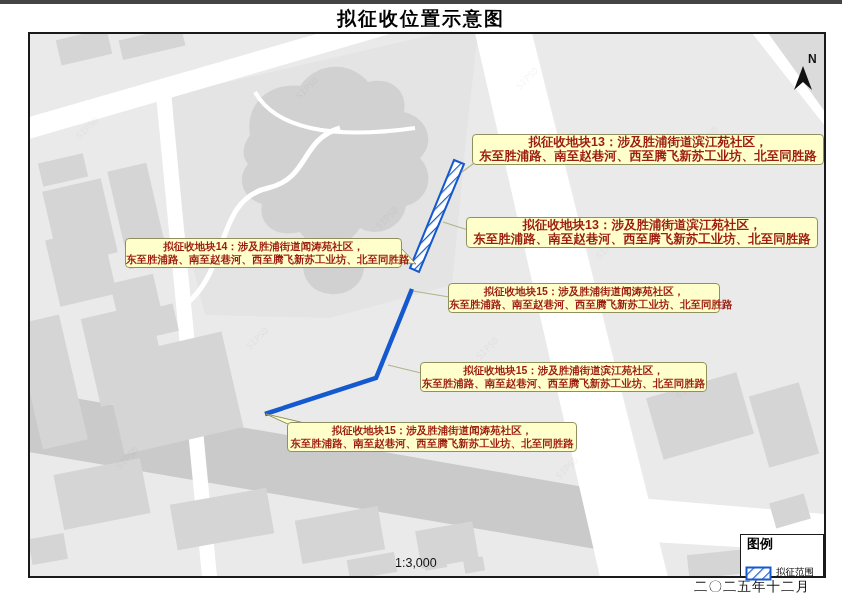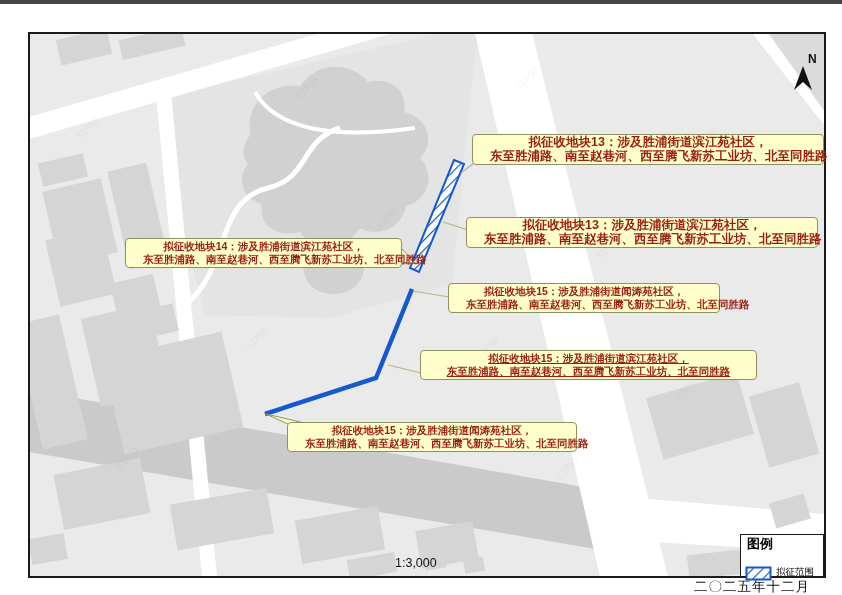--- a/index.html
+++ b/index.html
@@ -33,6 +33,7 @@
 
   <div class="topbar"></div>
 
+  <div class="page-title">拟征收位置示意图</div>
 
   <svg id="mapsvg" width="842" height="595" viewBox="0 0 842 595">
     <defs>

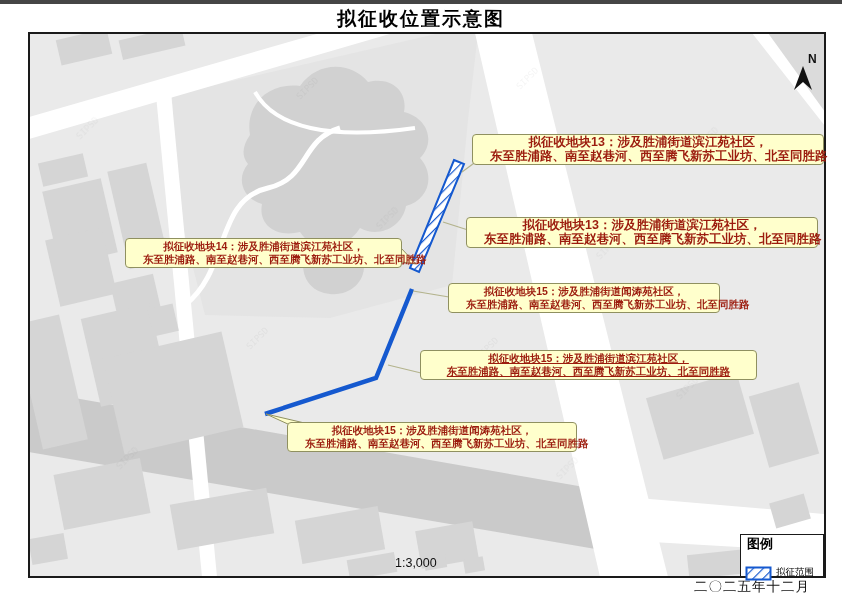--- a/index.html
+++ b/index.html
@@ -12,7 +12,7 @@
   #mapsvg{position:absolute;left:0;top:0;z-index:1;}
   .callout{position:absolute;z-index:3;background:#ffffcc;border:1px solid #8f9060;
         border-radius:4px;color:#9c1c0e;font-weight:bold;text-align:center;
-        padding:1px 17px;box-sizing:border-box;white-space:nowrap;}
+        padding:1px 0;box-sizing:border-box;white-space:nowrap;}
   .callout-lg{font-size:12.5px;line-height:13.5px;}
   .callout-sm{font-size:10.5px;line-height:13px;}
   .legend-box{position:absolute;left:740px;top:534px;width:84px;height:43px;z-index:3;

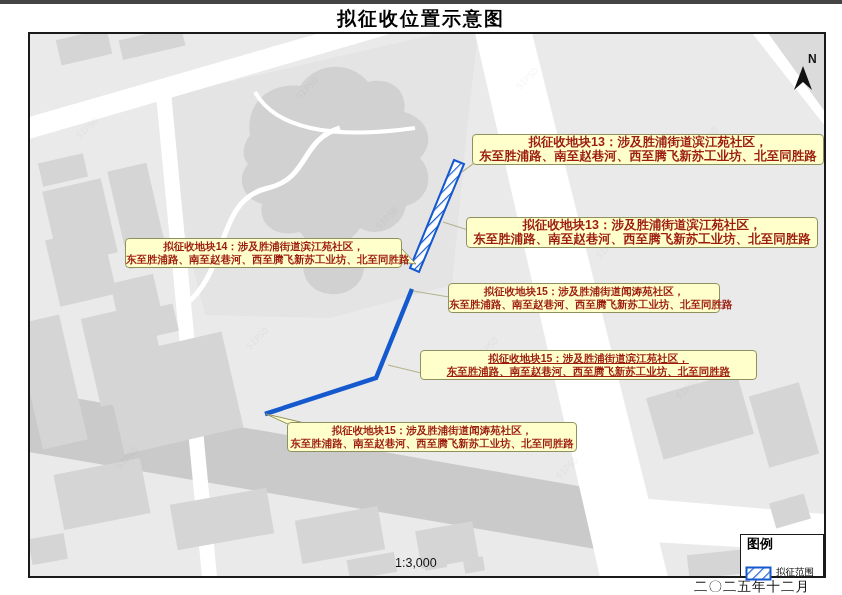--- a/index.html
+++ b/index.html
@@ -153,7 +153,7 @@
   </div>
 
   <div class="callout callout-sm" style="left:125px;top:238px;width:277px;">
-    <div>拟征收地块14：涉及胜浦街道滨江苑社区，</div>
+    <div>拟征收地块14：涉及胜浦街道闻涛苑社区，</div>
     <div>东至胜浦路、南至赵巷河、西至腾飞新苏工业坊、北至同胜路</div>
   </div>
 

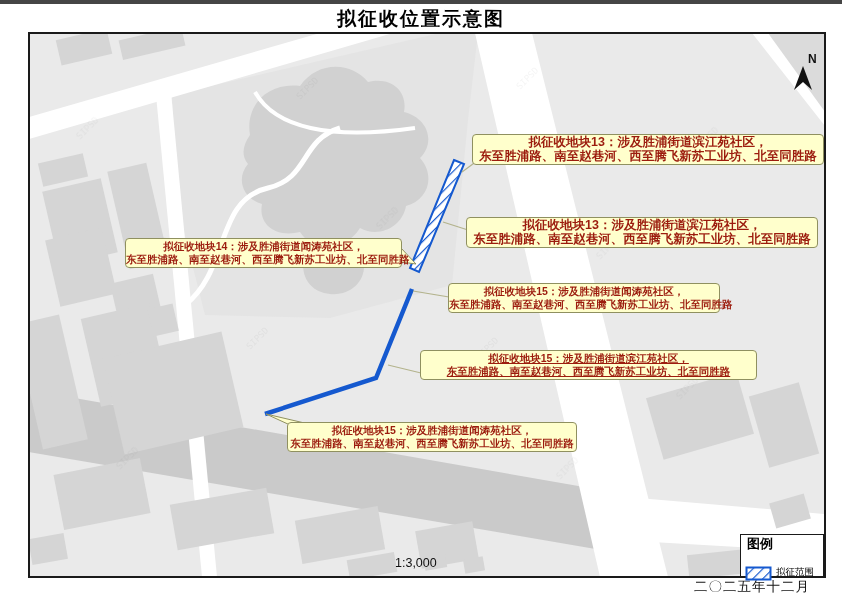--- a/index.html
+++ b/index.html
@@ -162,7 +162,7 @@
     <div>东至胜浦路、南至赵巷河、西至腾飞新苏工业坊、北至同胜路</div>
   </div>
 
-  <div class="callout callout-sm" style="left:420px;top:350px;width:337px;text-decoration:underline;">
+  <div class="callout callout-sm" style="left:420px;top:362px;width:287px;">
     <div>拟征收地块15：涉及胜浦街道滨江苑社区，</div>
     <div>东至胜浦路、南至赵巷河、西至腾飞新苏工业坊、北至同胜路</div>
   </div>

